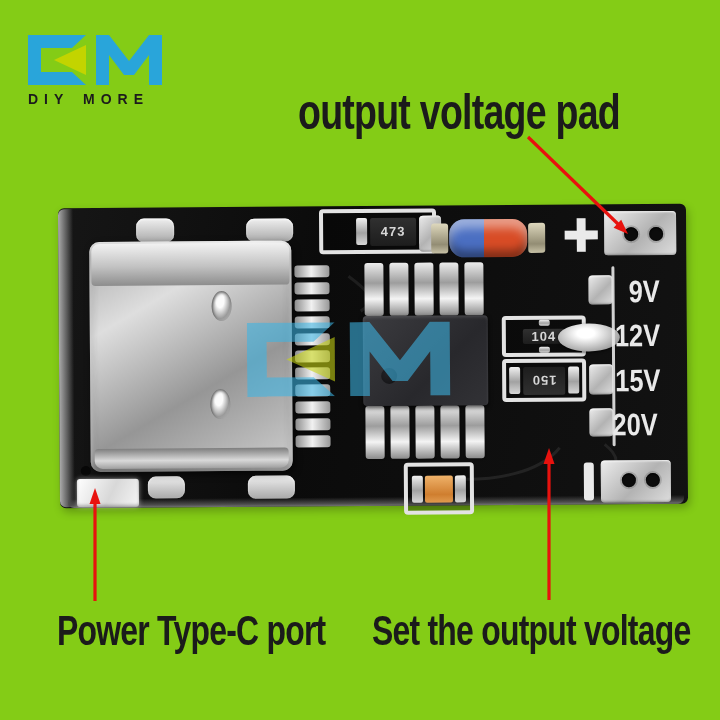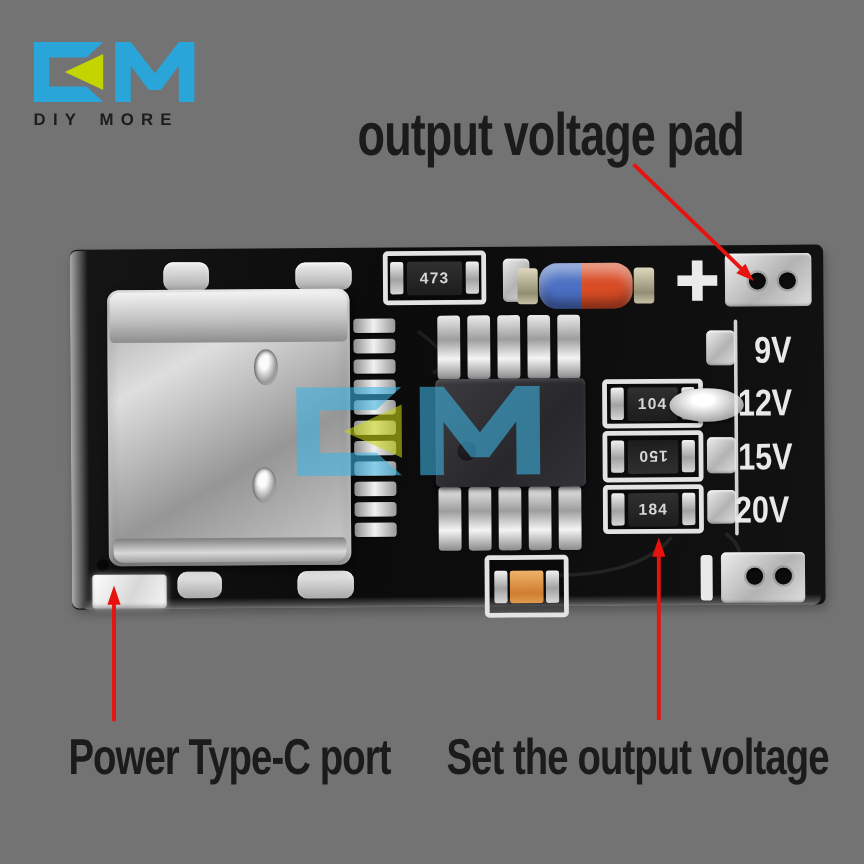--- a/index.html
+++ b/index.html
@@ -3,7 +3,7 @@
 <meta charset="utf-8">
 <style>
   html,body{margin:0;padding:0;background:#fff;}
-  .canvas{position:relative;width:720px;height:720px;background:#737373;overflow:hidden;
+  .canvas{position:relative;width:720px;height:720px;background:#84cc16;overflow:hidden;
           font-family:"Liberation Sans",sans-serif;}
 
   

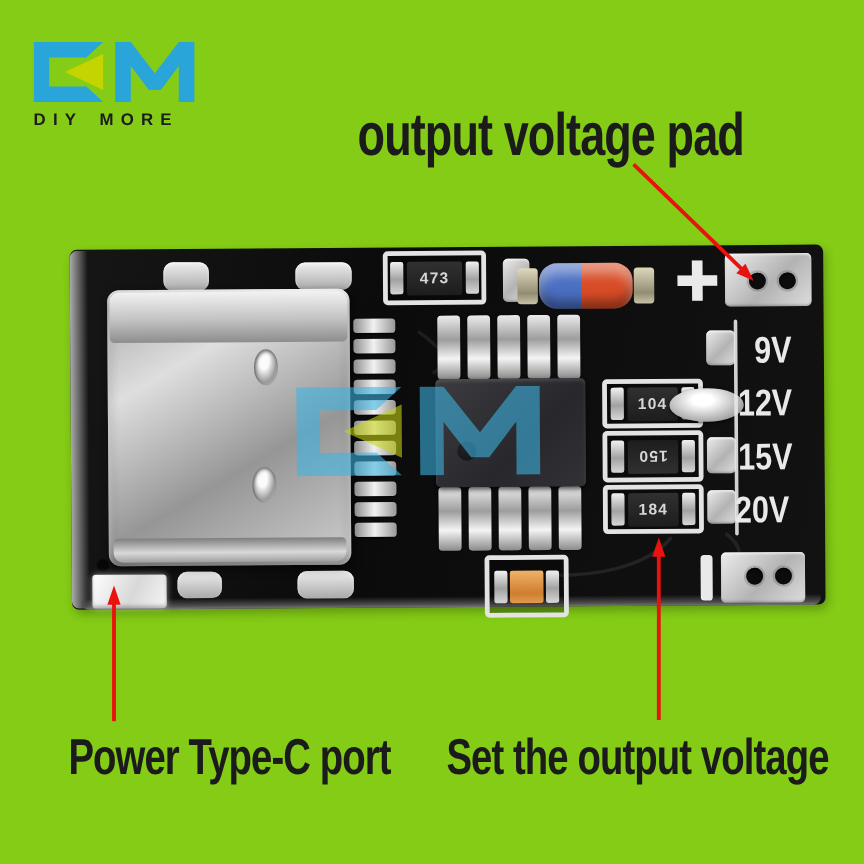--- a/index.html
+++ b/index.html
@@ -189,7 +189,7 @@
       <div class="pin1-dot"></div>
     </div>
 
-    <div class="res-box" style="left:261px;top:3px;width:78px;height:37px;">
+    <div class="res-box" style="left:261px;top:3px;width:78px;height:37px;padding-left:31px;">
       <div class="res-cap"></div>
       <div class="res-body" style="width:46px;">473</div>
       <div class="res-cap"></div>

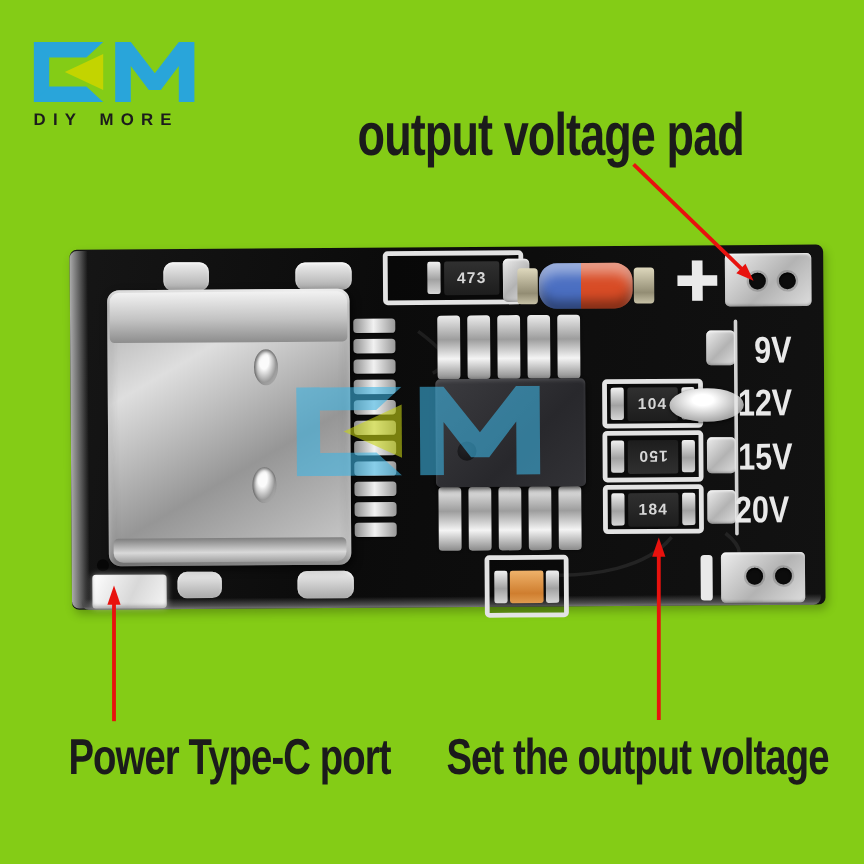--- a/index.html
+++ b/index.html
@@ -208,7 +208,7 @@
       <div class="hole" style="left:45px;top:16px;"></div>
     </div>
 
-    <div class="res-box" style="left:443px;top:111px;width:76px;height:33px;">
+    <div class="res-box" style="left:443px;top:111px;width:76px;height:33px;flex-direction:column;">
       <div class="res-cap"></div>
       <div class="res-body" style="width:42px;">104</div>
       <div class="res-cap"></div>

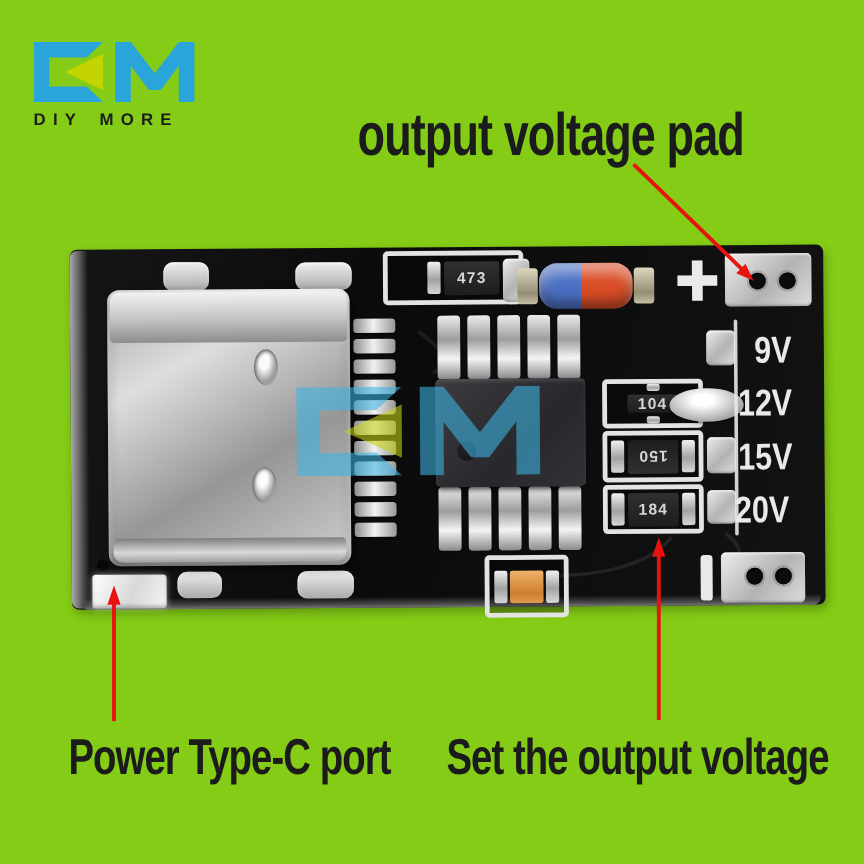--- a/index.html
+++ b/index.html
@@ -218,11 +218,6 @@
       <div class="res-body rot180" style="width:42px;">150</div>
       <div class="res-cap"></div>
     </div>
-    <div class="res-box" style="left:443px;top:199px;width:76px;height:33px;">
-      <div class="res-cap"></div>
-      <div class="res-body" style="width:42px;">184</div>
-      <div class="res-cap"></div>
-    </div>
 
     <div class="pad" style="left:530px;top:71px;width:24px;height:29px;"></div>
     <div class="pad" style="left:530px;top:160px;width:24px;height:30px;"></div>

